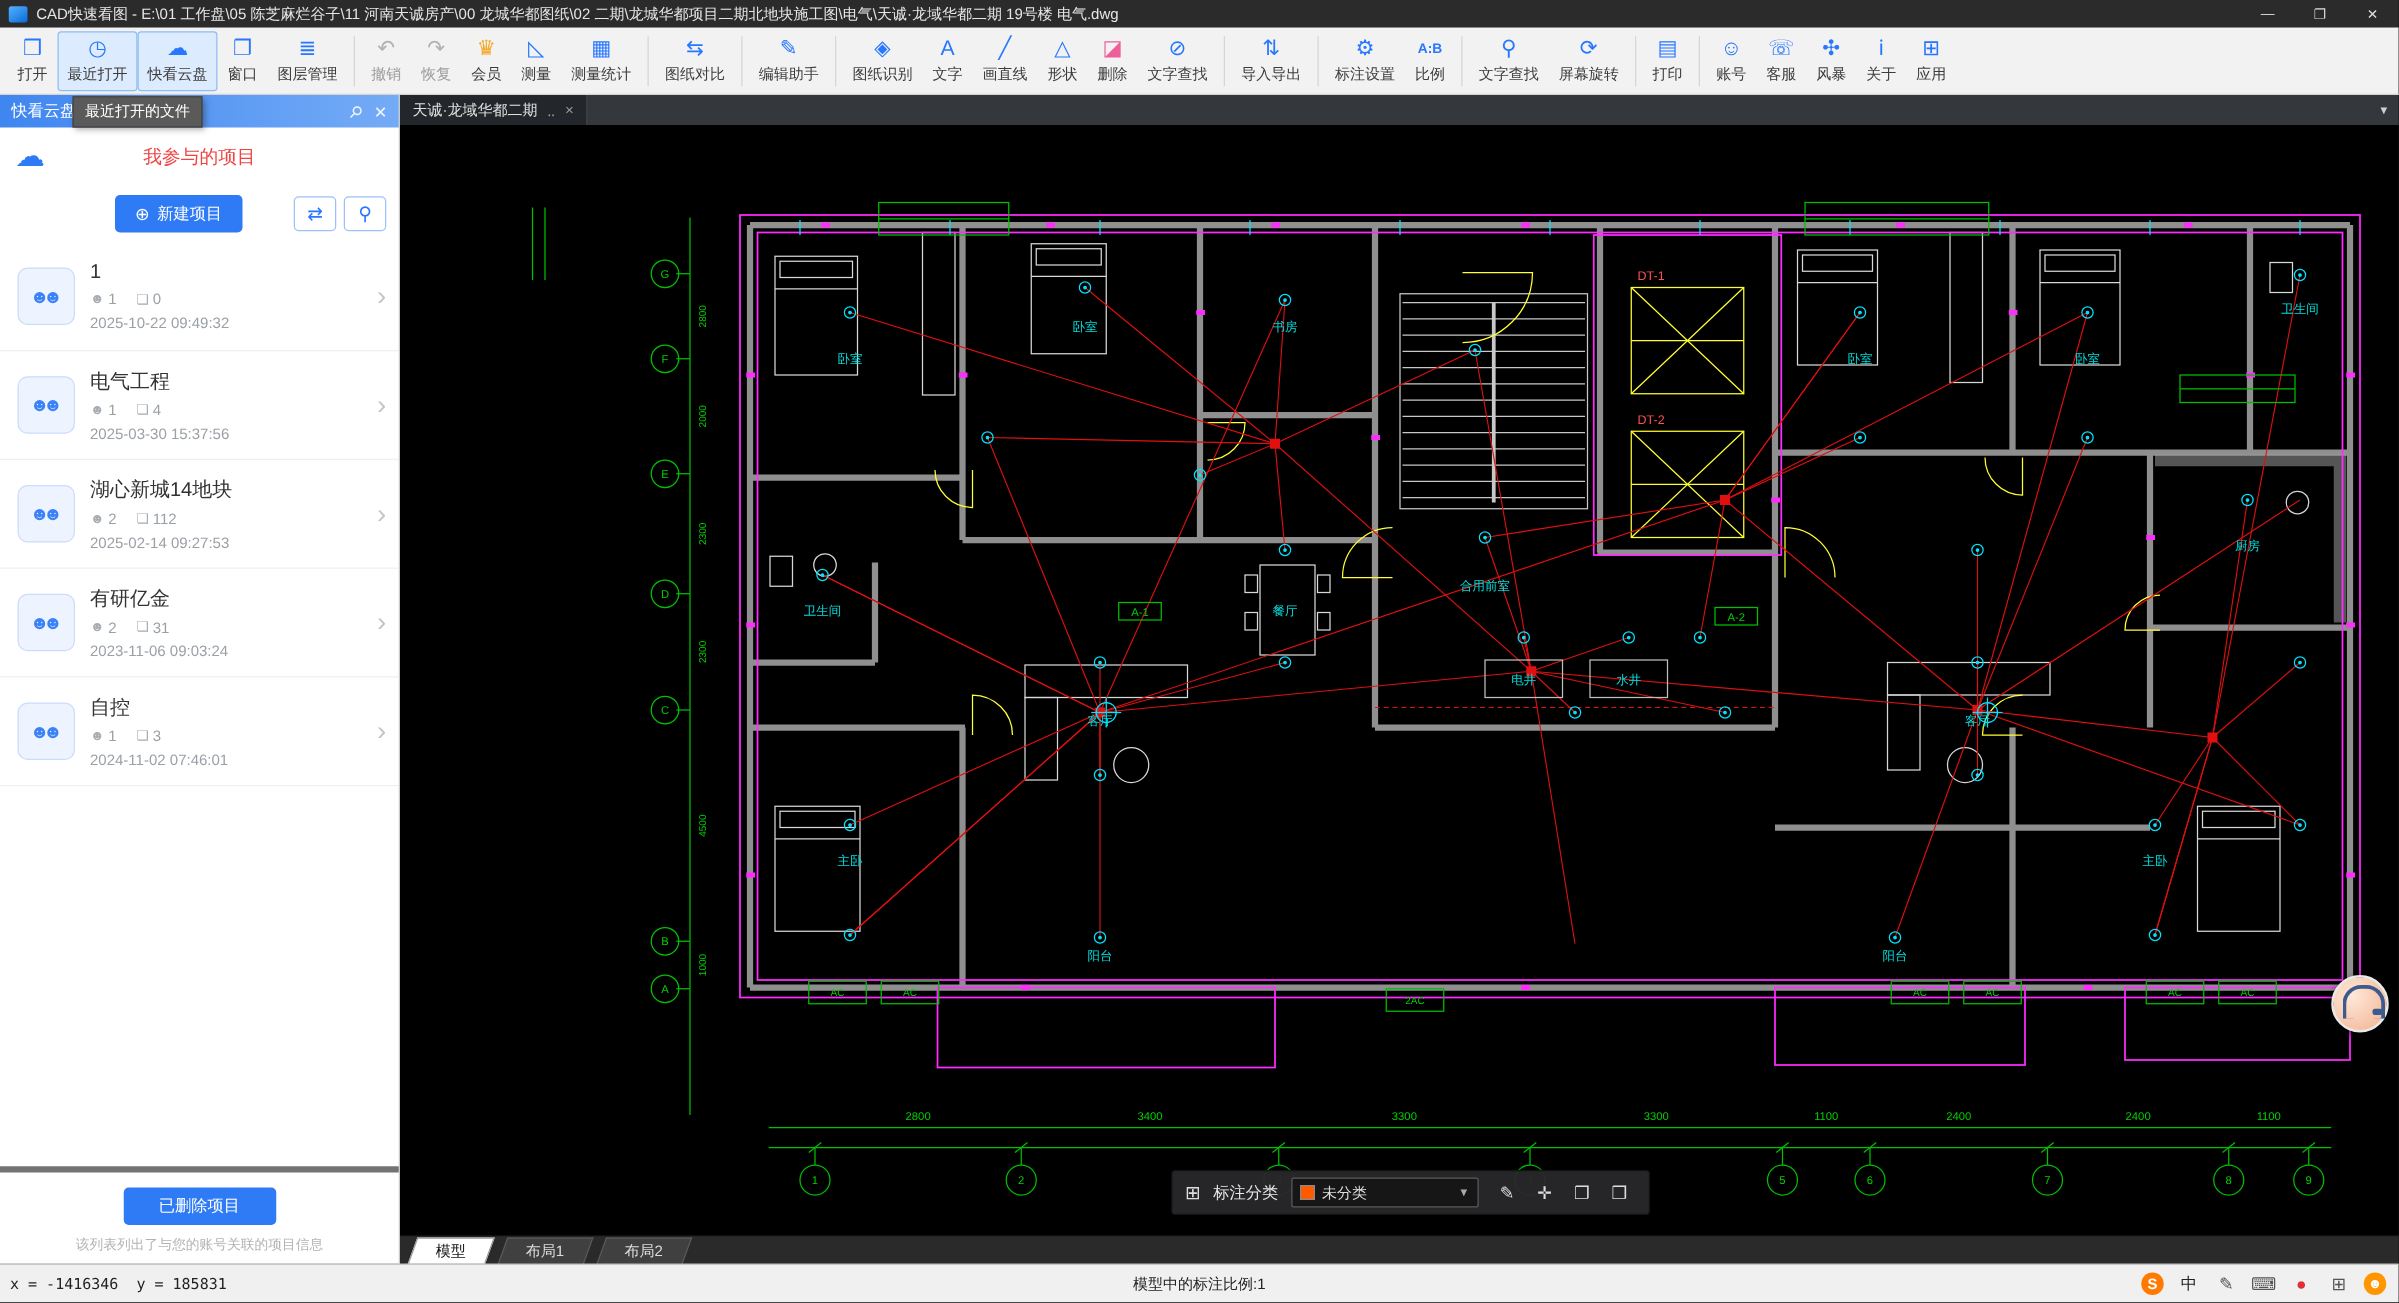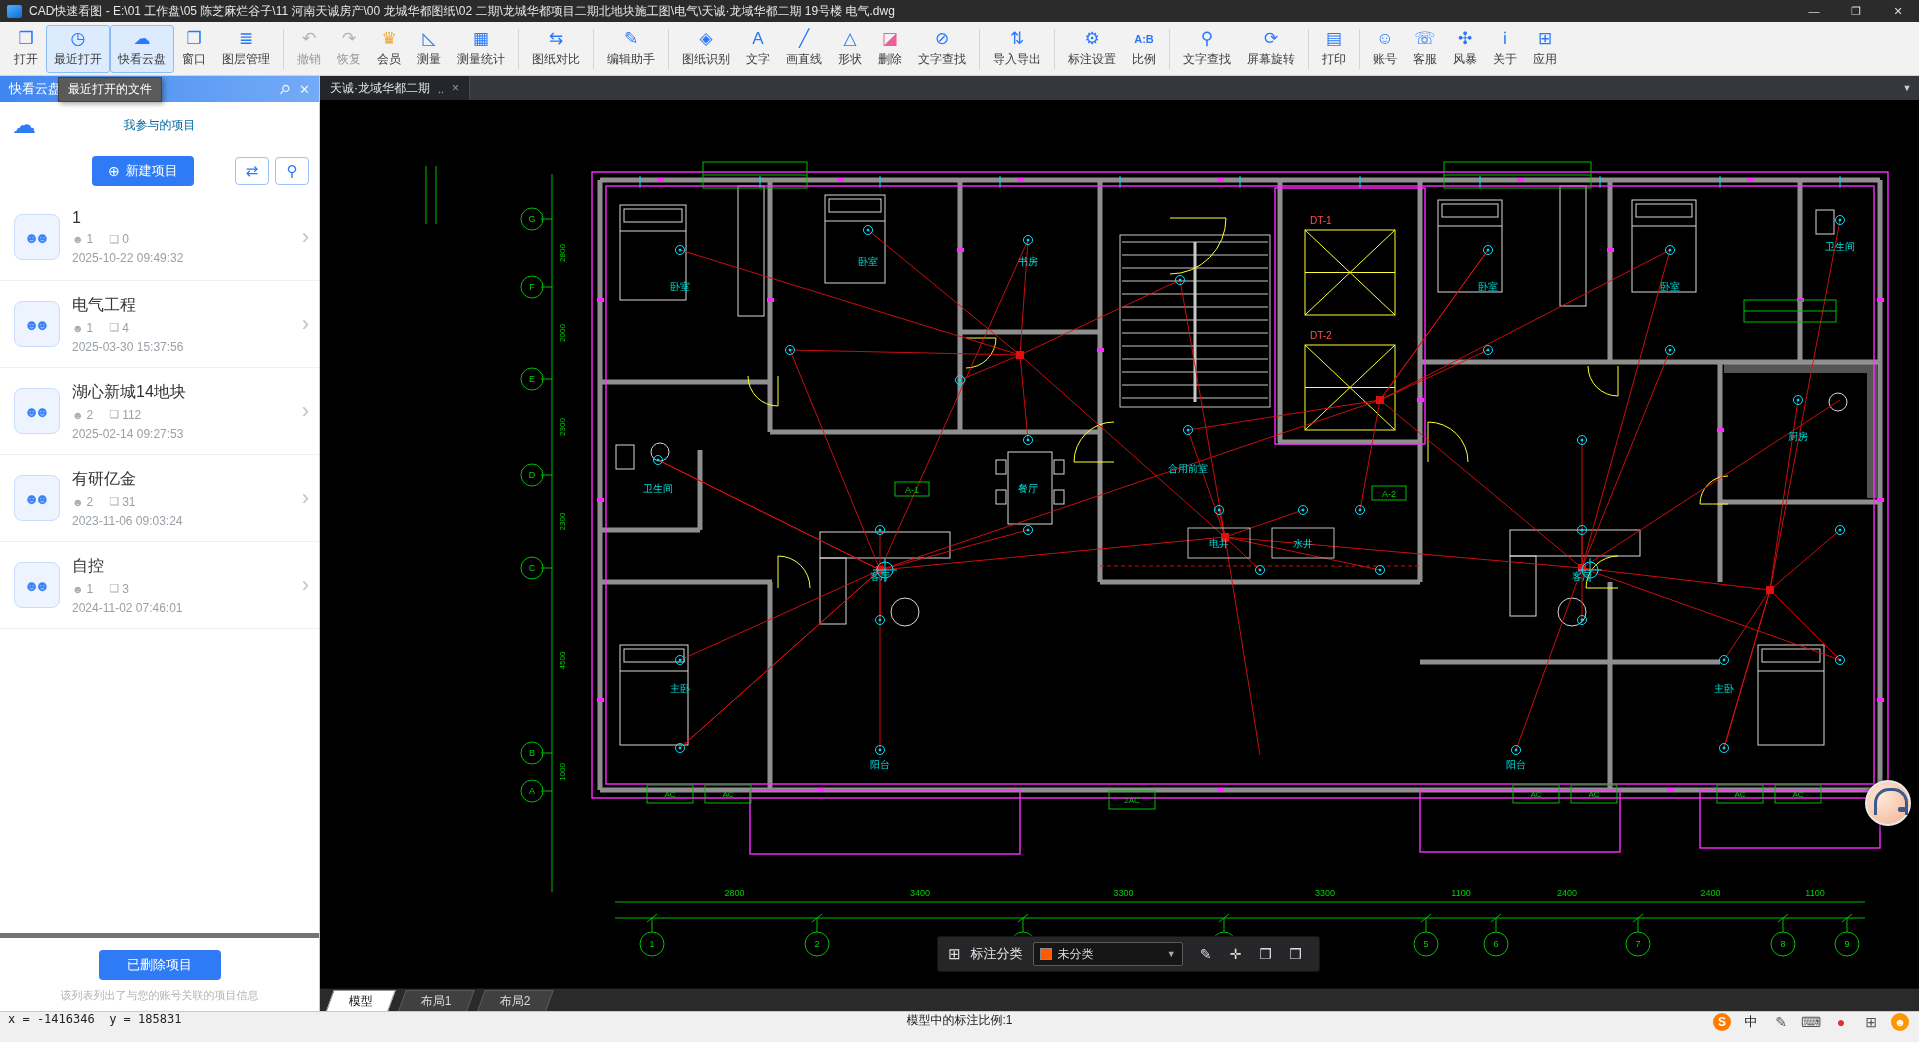--- a/index.html
+++ b/index.html
@@ -34,7 +34,7 @@
   .pin-rot{display:inline-block;transform:rotate(45deg)}
   .sb-top-row{height:46px;position:relative;display:flex;align-items:center;flex:none}
   .cloud-ic{color:#2f7bf5;font-size:24px;margin-left:12px;z-index:1}
-  .sb-title{position:absolute;left:0;right:0;text-align:center;font-size:12px;color:#0369a1}
+  .sb-title{position:absolute;left:0;right:0;text-align:center;font-size:15px;color:#ef4444}
   .sb-actions{display:flex;align-items:center;height:46px;padding:0 10px 0 92px;flex:none}
   .new-proj{display:flex;align-items:center;gap:6px;background:#2f7bf5;color:#fff;font-size:13px;border:none;border-radius:4px;height:30px;padding:0 16px;cursor:pointer}
   .new-proj .plus{font-size:14px}

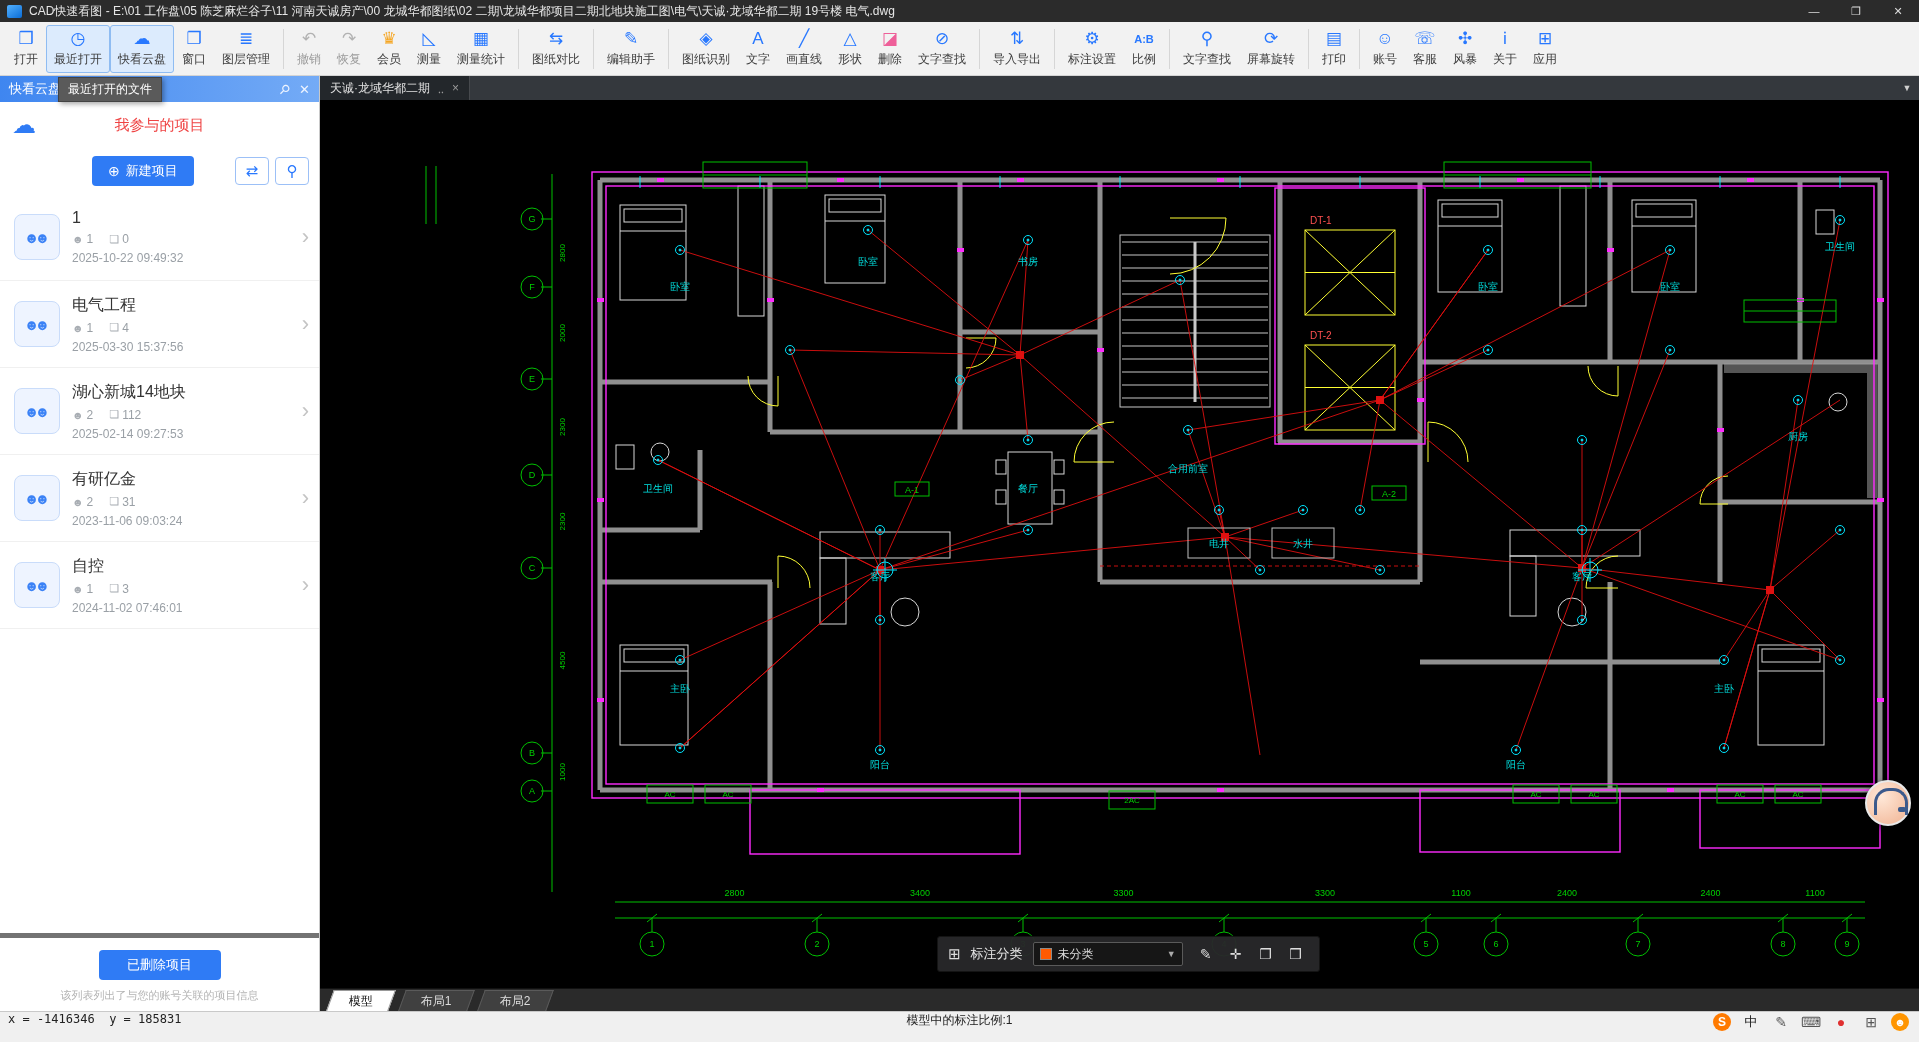--- a/index.html
+++ b/index.html
@@ -92,7 +92,7 @@
   .ltab.active{background:#fff;color:#111;border-color:#999}
 
   
-  .statusbar{height:31px;background:#f0f0f0;border-top:1px solid #c9c9c9;display:flex;align-items:flex-start;position:relative;font-size:12px;color:#222}
+  .statusbar{height:31px;background:#f0f0f0;border-top:1px solid #c9c9c9;display:flex;align-items:center;position:relative;font-size:12px;color:#222}
   .coords{margin-left:8px;font-family:"DejaVu Sans Mono",monospace;white-space:pre}
   .scale-label{position:absolute;left:50%;transform:translateX(-50%)}
   .tray{margin-left:auto;display:flex;align-items:center;gap:10px;margin-right:10px}

